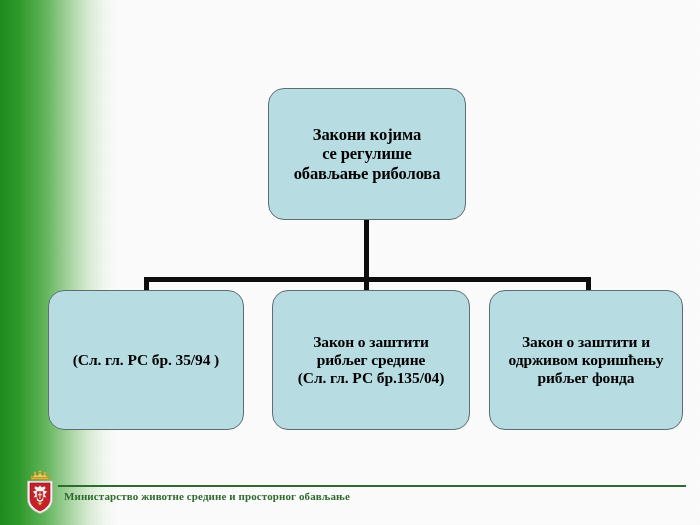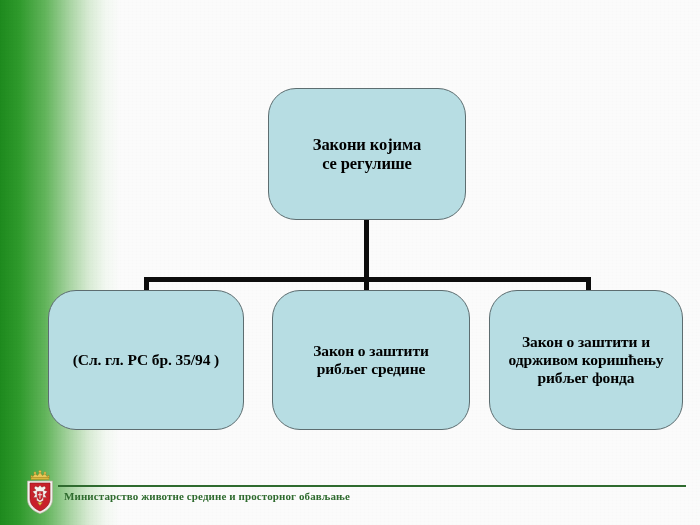--- a/index.html
+++ b/index.html
@@ -56,7 +56,7 @@
     box-sizing: border-box;
     background: #b7dde3;
     border: 1px solid #5d6d70;
-    border-radius: 28px;
+    border-radius: 16px;
     display: flex;
     align-items: center;
     justify-content: center;

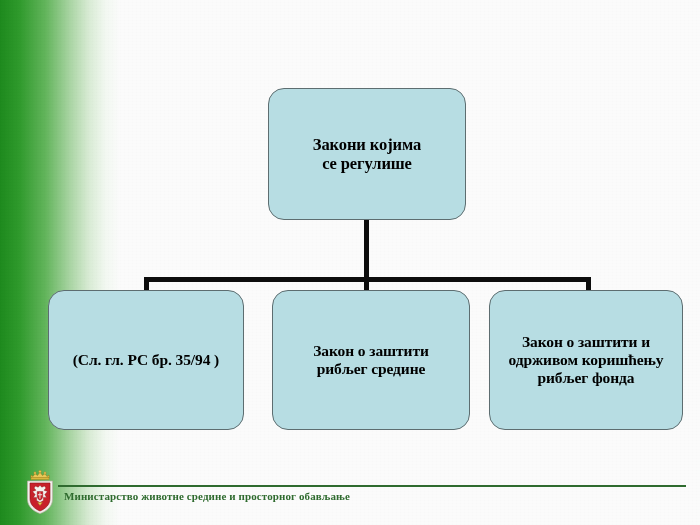--- a/index.html
+++ b/index.html
@@ -165,6 +165,7 @@
     <div class="txt">
       <span>Закони којима</span>
       <span>се регулише</span>
+      <span>обављање риболова</span>
     </div>
   </div>
 

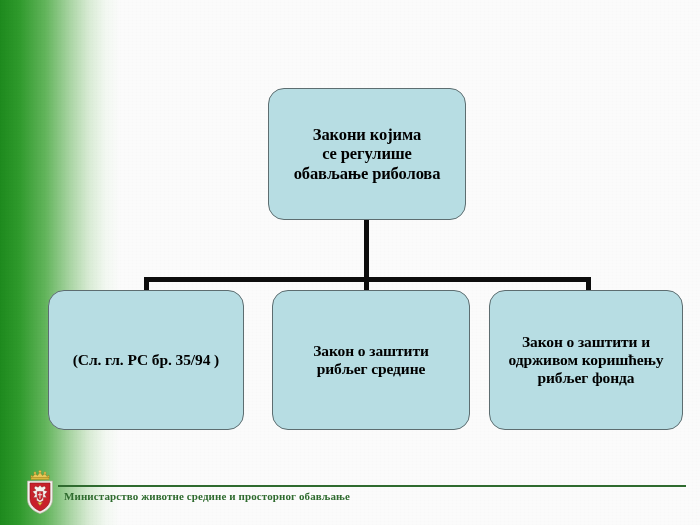--- a/index.html
+++ b/index.html
@@ -179,6 +179,7 @@
     <div class="txt">
       <span>Закон о заштити</span>
       <span>рибљег средине</span>
+      <span>(Сл. гл. РС бр.135/04)</span>
     </div>
   </div>
 

